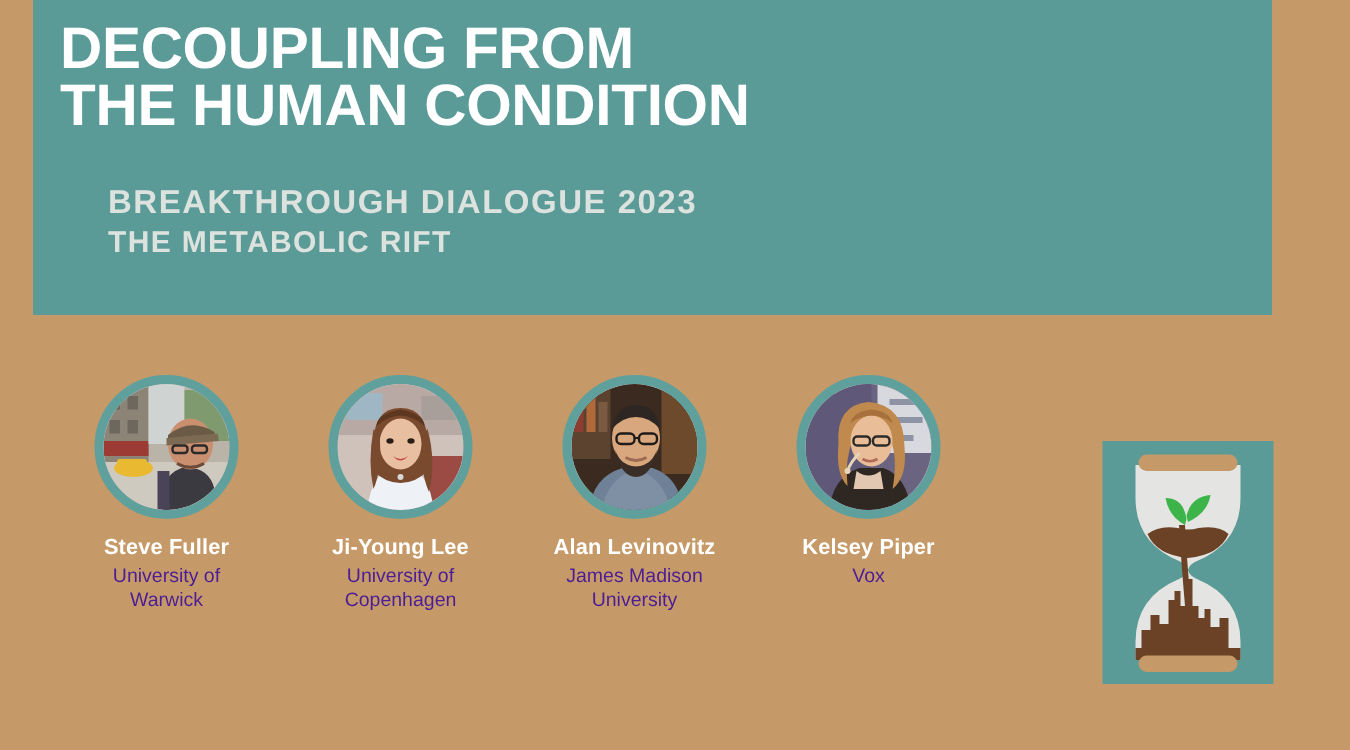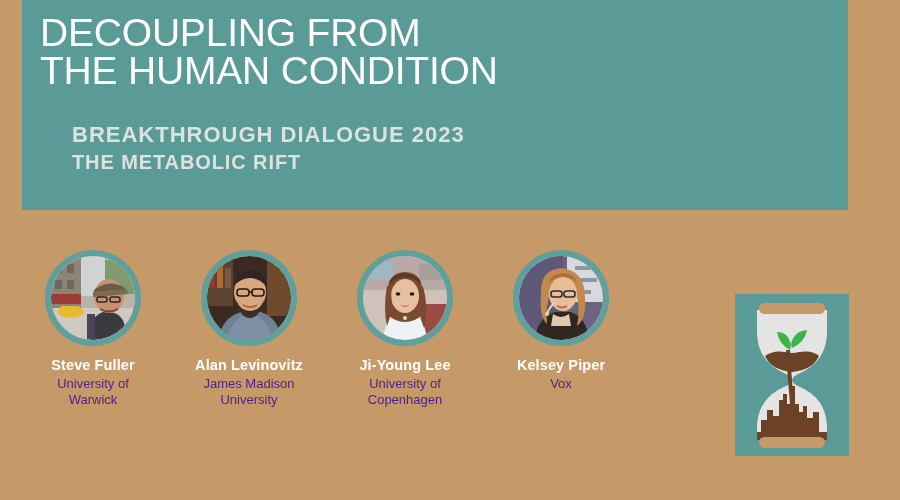--- a/index.html
+++ b/index.html
@@ -36,7 +36,7 @@
     color: #ffffff;
     font-size: 39px;
     line-height: 0.97;
-    font-weight: normal;
+    font-weight: bold;
     letter-spacing: -0.2px;
     text-transform: uppercase;
     font-stretch: condensed;

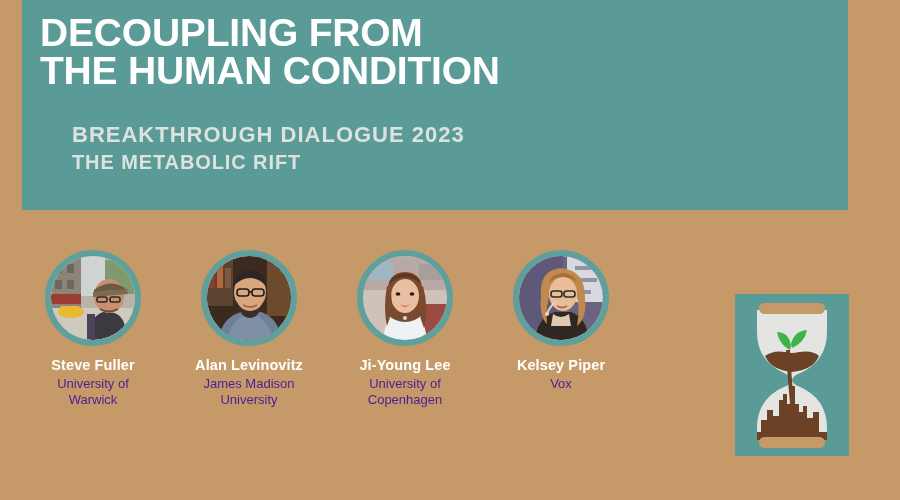--- a/index.html
+++ b/index.html
@@ -70,7 +70,7 @@
   
   .speakers {
     position: absolute;
-    left: 18px;
+    left: 36px;
     top: 250px;
     width: 660px;
     display: flex;

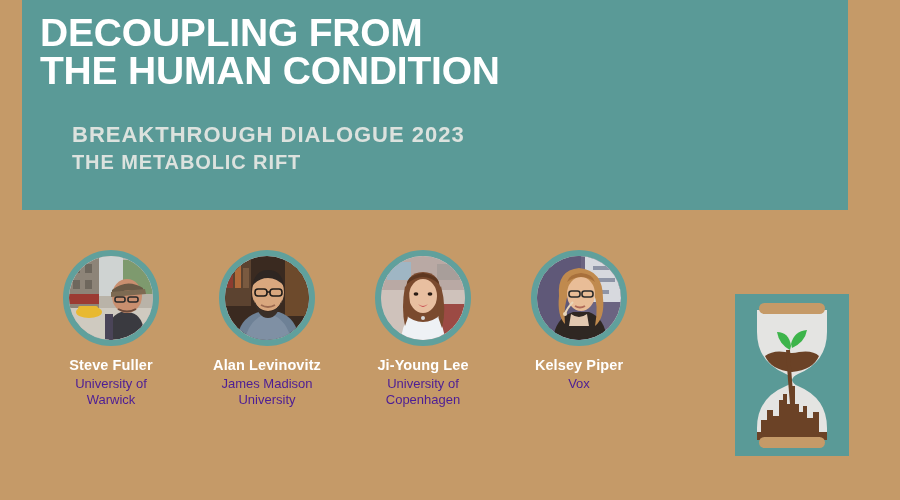--- a/index.html
+++ b/index.html
@@ -182,6 +182,32 @@
       <div class="avatar">
         <div class="photo">
           <svg width="84" height="84" viewBox="0 0 84 84">
+            <rect width="84" height="84" fill="#cfc2bb"></rect>
+            <rect x="0" y="0" width="84" height="34" fill="#b9a9a4"></rect>
+            <rect x="6" y="6" width="24" height="18" fill="#9fb6c4"></rect>
+            <rect x="56" y="8" width="24" height="16" fill="#a89e9a"></rect>
+            <rect x="60" y="48" width="24" height="36" fill="#9c4a44"></rect>
+            <path d="M20 84 Q22 58 42 52 Q62 58 64 84 Z" fill="#eef1f5"></path>
+            <path d="M24 40 Q24 16 42 16 Q60 16 60 40 L60 58 Q52 66 42 66 Q32 66 24 58 Z" fill="#7a4a2e"></path>
+            <ellipse cx="42" cy="40" rx="14" ry="17" fill="#e8bfa0"></ellipse>
+            <path d="M26 28 Q42 14 58 28 Q58 20 42 17 Q26 20 26 28 Z" fill="#5e3720"></path>
+            <path d="M24 30 Q20 52 24 70 Q30 56 28 34 Z" fill="#7a4a2e"></path>
+            <path d="M60 30 Q66 52 61 72 Q54 56 57 34 Z" fill="#7a4a2e"></path>
+            <ellipse cx="35" cy="38" rx="2.4" ry="1.8" fill="#2a1d16"></ellipse>
+            <ellipse cx="49" cy="38" rx="2.4" ry="1.8" fill="#2a1d16"></ellipse>
+            <path d="M37 48 Q42 52 47 48 Q42 54 37 48 Z" fill="#c8484f"></path>
+            <circle cx="42" cy="62" r="2" fill="#d8d8d8"></circle>
+          </svg>
+        </div>
+      </div>
+      <div class="speaker-name">Ji-Young Lee</div>
+      <div class="speaker-affil">University of Copenhagen</div>
+    </div>
+
+    <div class="speaker">
+      <div class="avatar">
+        <div class="photo">
+          <svg width="84" height="84" viewBox="0 0 84 84">
             <rect width="84" height="84" fill="#3a2a20"></rect>
             <rect x="0" y="0" width="26" height="50" fill="#5c4330"></rect>
             <rect x="2" y="10" width="6" height="22" fill="#8c3c30"></rect>
@@ -202,32 +228,6 @@
       </div>
       <div class="speaker-name">Alan Levinovitz</div>
       <div class="speaker-affil">James Madison University</div>
-    </div>
-
-    <div class="speaker">
-      <div class="avatar">
-        <div class="photo">
-          <svg width="84" height="84" viewBox="0 0 84 84">
-            <rect width="84" height="84" fill="#cfc2bb"></rect>
-            <rect x="0" y="0" width="84" height="34" fill="#b9a9a4"></rect>
-            <rect x="6" y="6" width="24" height="18" fill="#9fb6c4"></rect>
-            <rect x="56" y="8" width="24" height="16" fill="#a89e9a"></rect>
-            <rect x="60" y="48" width="24" height="36" fill="#9c4a44"></rect>
-            <path d="M20 84 Q22 58 42 52 Q62 58 64 84 Z" fill="#eef1f5"></path>
-            <path d="M24 40 Q24 16 42 16 Q60 16 60 40 L60 58 Q52 66 42 66 Q32 66 24 58 Z" fill="#7a4a2e"></path>
-            <ellipse cx="42" cy="40" rx="14" ry="17" fill="#e8bfa0"></ellipse>
-            <path d="M26 28 Q42 14 58 28 Q58 20 42 17 Q26 20 26 28 Z" fill="#5e3720"></path>
-            <path d="M24 30 Q20 52 24 70 Q30 56 28 34 Z" fill="#7a4a2e"></path>
-            <path d="M60 30 Q66 52 61 72 Q54 56 57 34 Z" fill="#7a4a2e"></path>
-            <ellipse cx="35" cy="38" rx="2.4" ry="1.8" fill="#2a1d16"></ellipse>
-            <ellipse cx="49" cy="38" rx="2.4" ry="1.8" fill="#2a1d16"></ellipse>
-            <path d="M37 48 Q42 52 47 48 Q42 54 37 48 Z" fill="#c8484f"></path>
-            <circle cx="42" cy="62" r="2" fill="#d8d8d8"></circle>
-          </svg>
-        </div>
-      </div>
-      <div class="speaker-name">Ji-Young Lee</div>
-      <div class="speaker-affil">University of Copenhagen</div>
     </div>
 
     <div class="speaker">

